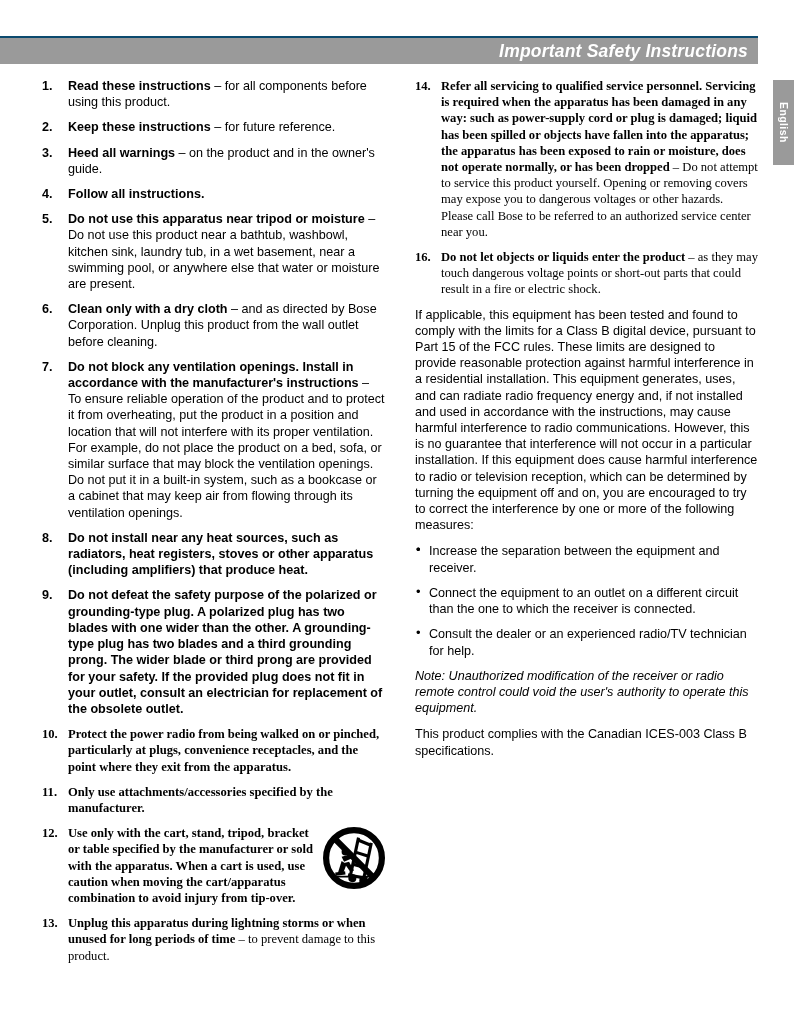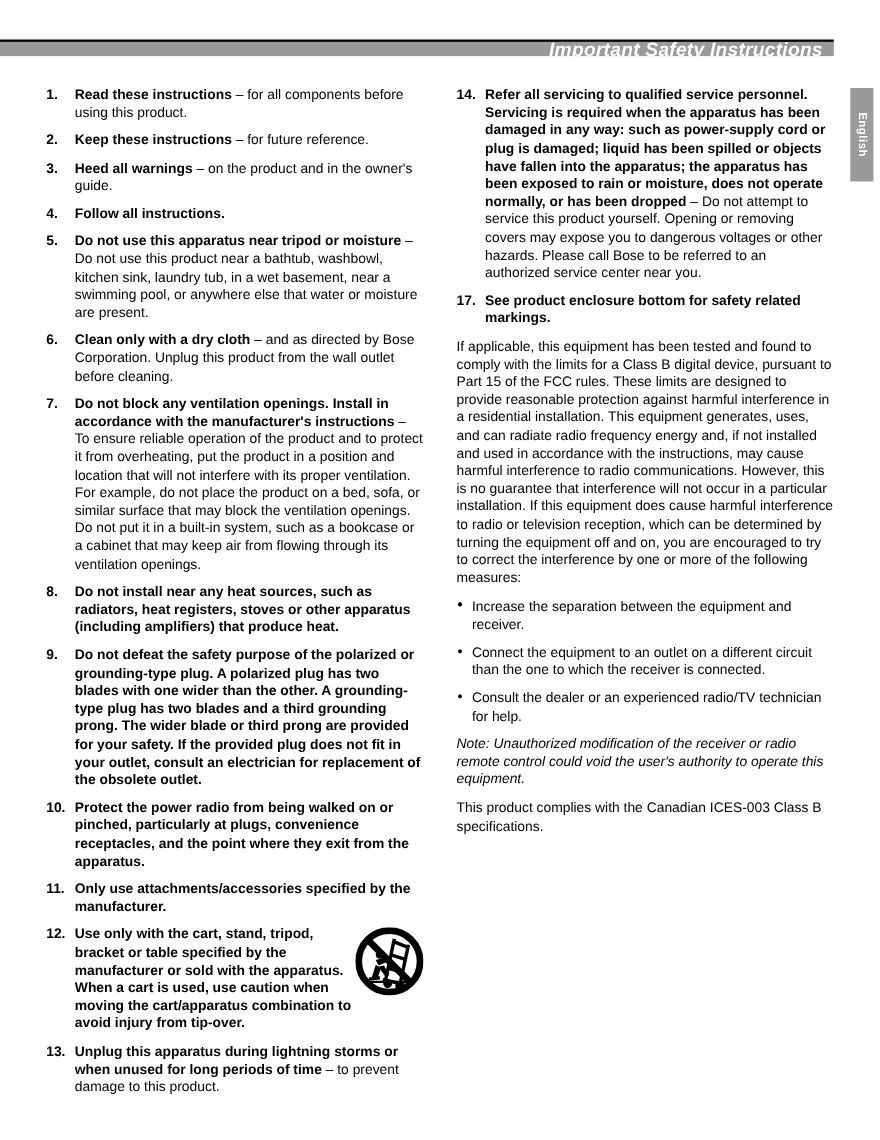--- a/index.html
+++ b/index.html
@@ -23,9 +23,9 @@
     left: 0;
     top: 36px;
     width: 758px;
-    height: 15px;
+    height: 28px;
     background: #9a9a9a;
-    border-top: 2px solid #000000;
+    border-top: 2px solid #0c4a6e;
     box-sizing: border-box;
   }
   .header-title {

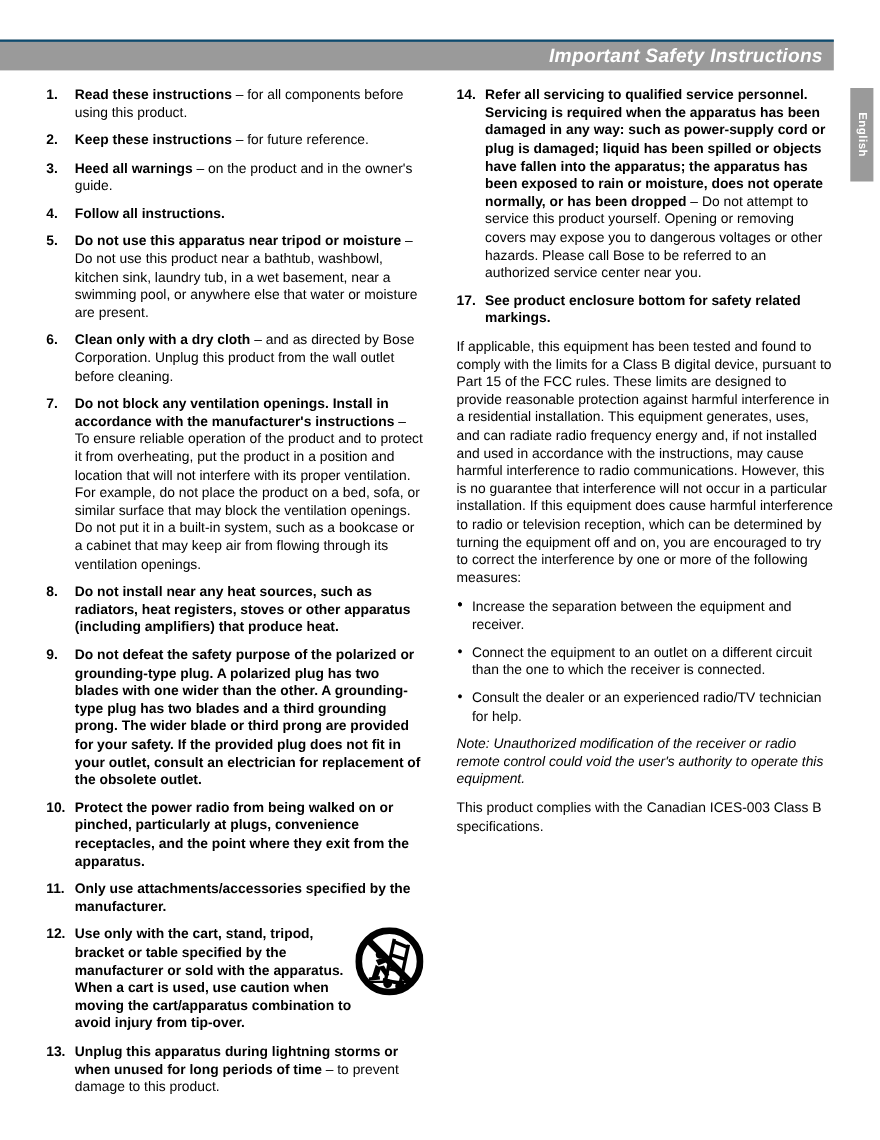--- a/index.html
+++ b/index.html
@@ -99,6 +99,7 @@
   }
   ol.nlist > li.wide-num {
     padding-left: 26px;
+    font-family: Liberation Serif, serif;
   }
   .lead {
     font-weight: bold;

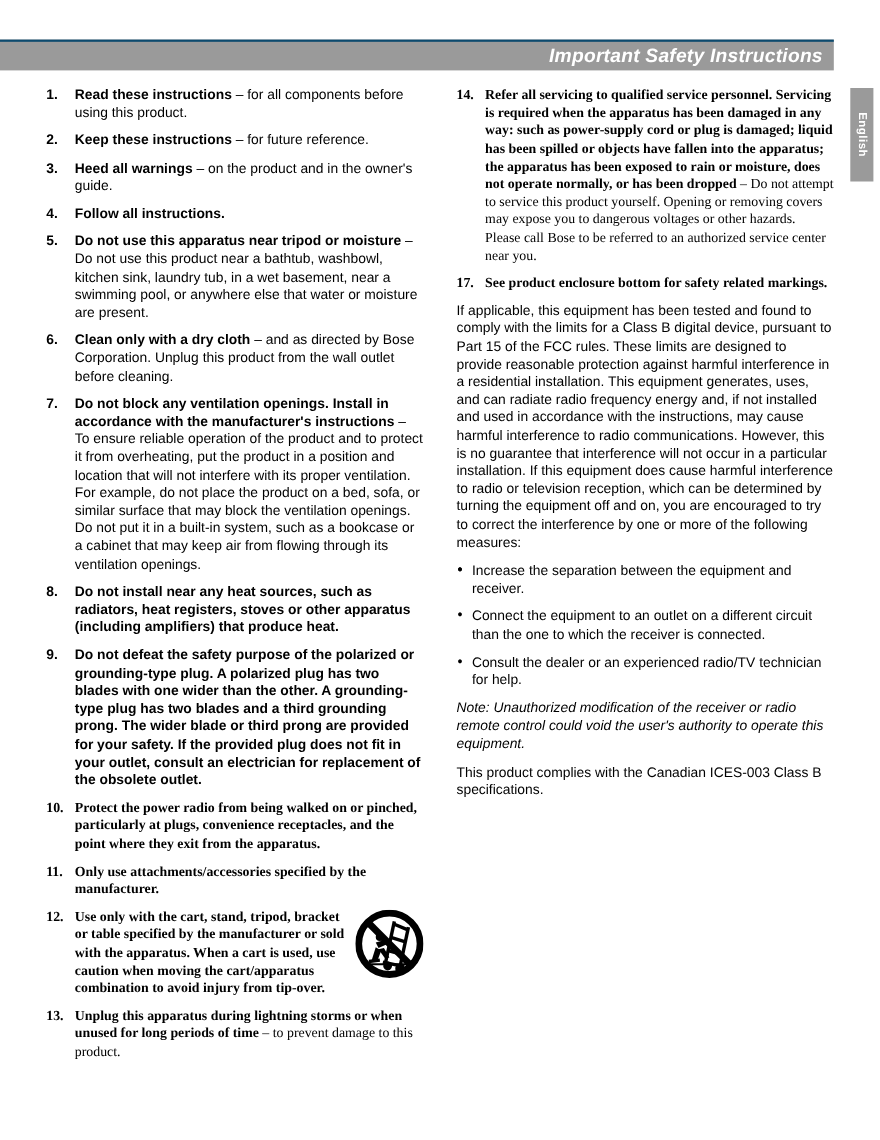--- a/index.html
+++ b/index.html
@@ -274,6 +274,9 @@
         </li>
 
 
+        <li class="wide-num">
+          <span class="num">16.</span><span class="lead">Do not let objects or liquids enter the product</span><span class="rest"> – as they may touch dangerous voltage points or short-out parts that could result in a fire or electric shock.</span>
+        </li>
 
         <li class="wide-num">
           <span class="num">17.</span><span class="lead">See product enclosure bottom for safety related markings.</span><span class="rest"></span>

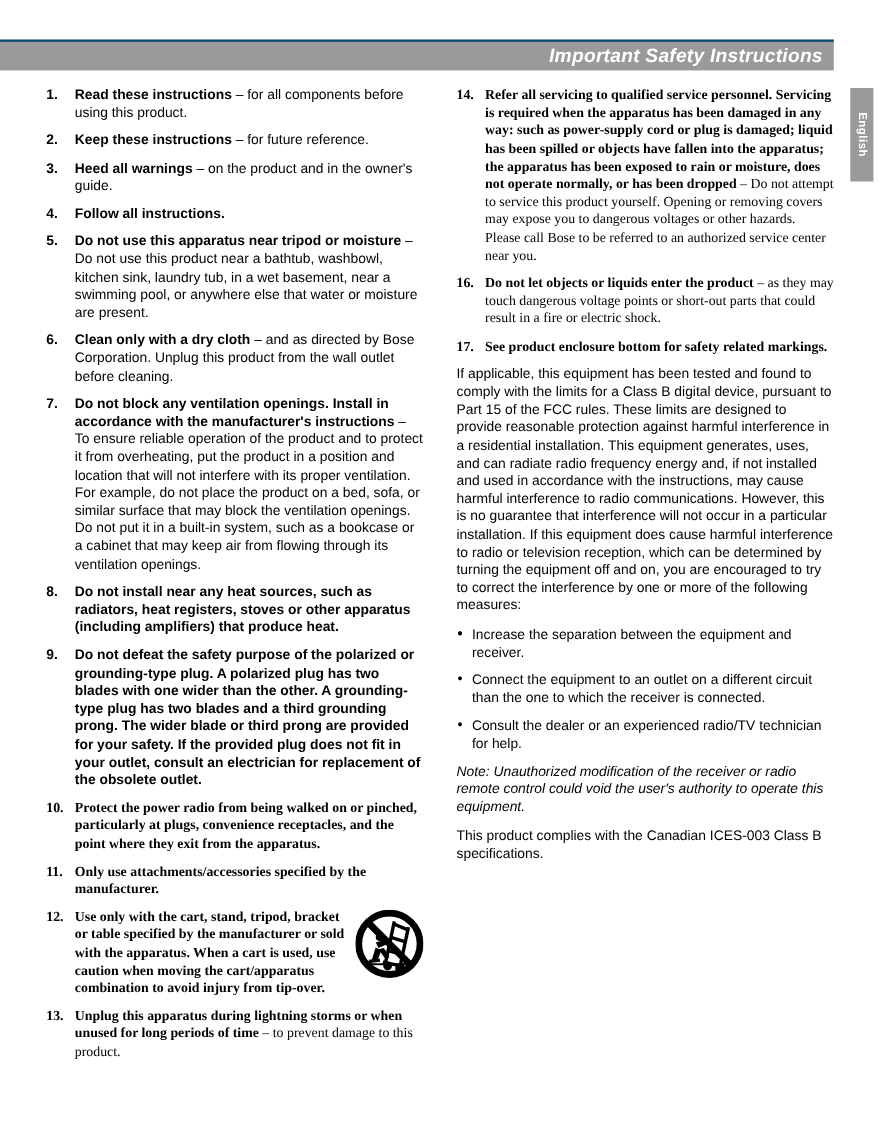--- a/index.html
+++ b/index.html
@@ -278,9 +278,6 @@
           <span class="num">16.</span><span class="lead">Do not let objects or liquids enter the product</span><span class="rest"> – as they may touch dangerous voltage points or short-out parts that could result in a fire or electric shock.</span>
         </li>
 
-        <li class="wide-num">
-          <span class="num">17.</span><span class="lead">See product enclosure bottom for safety related markings.</span><span class="rest"></span>
-        </li>
 
       </ol>
 

